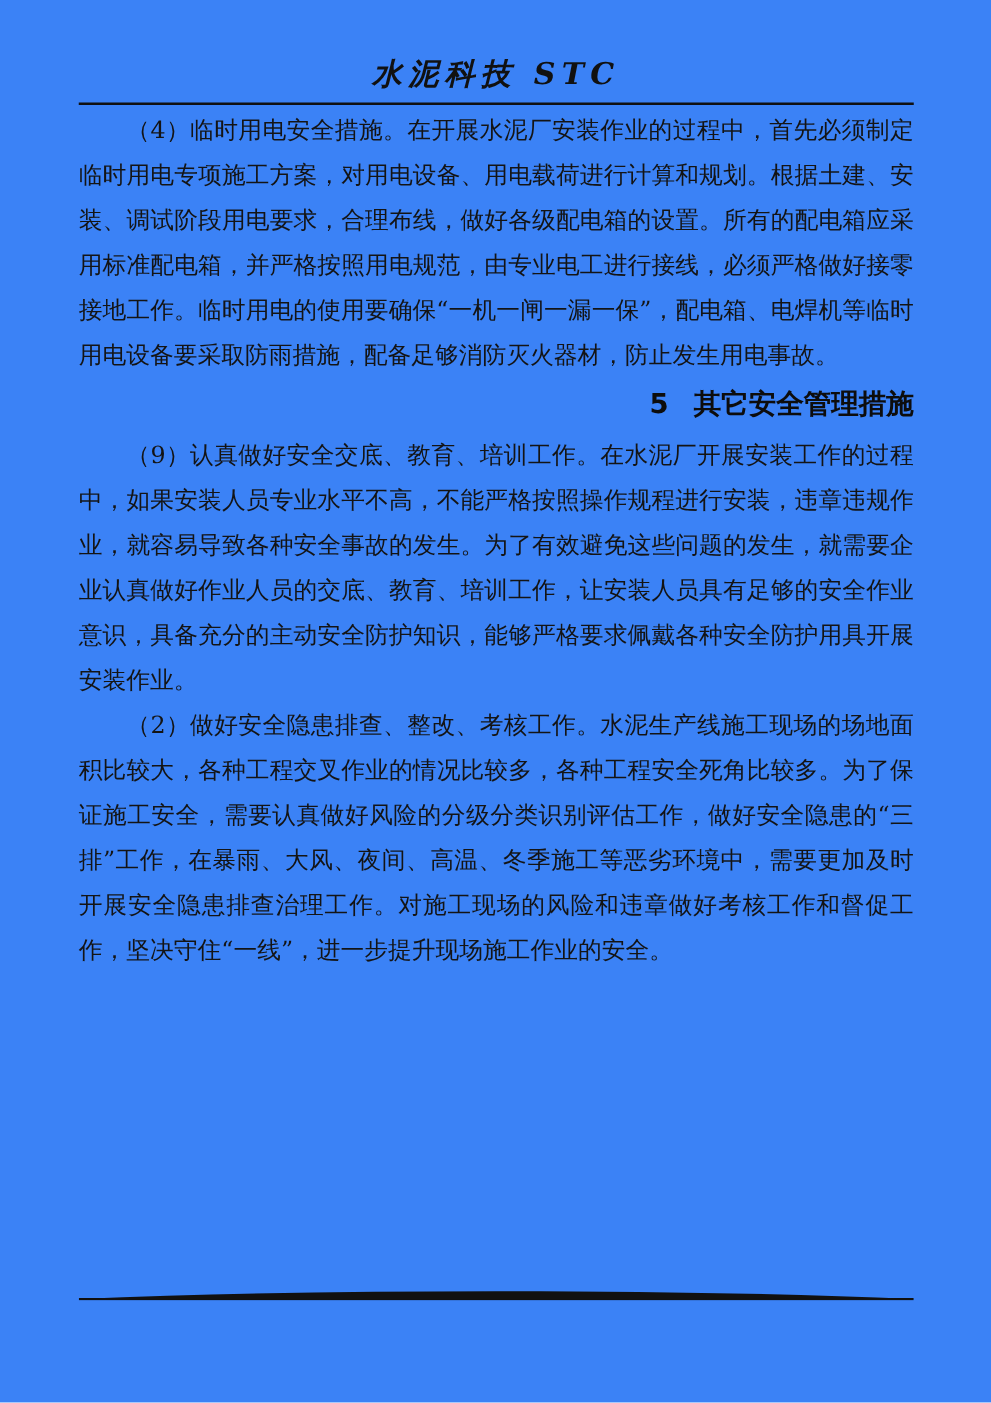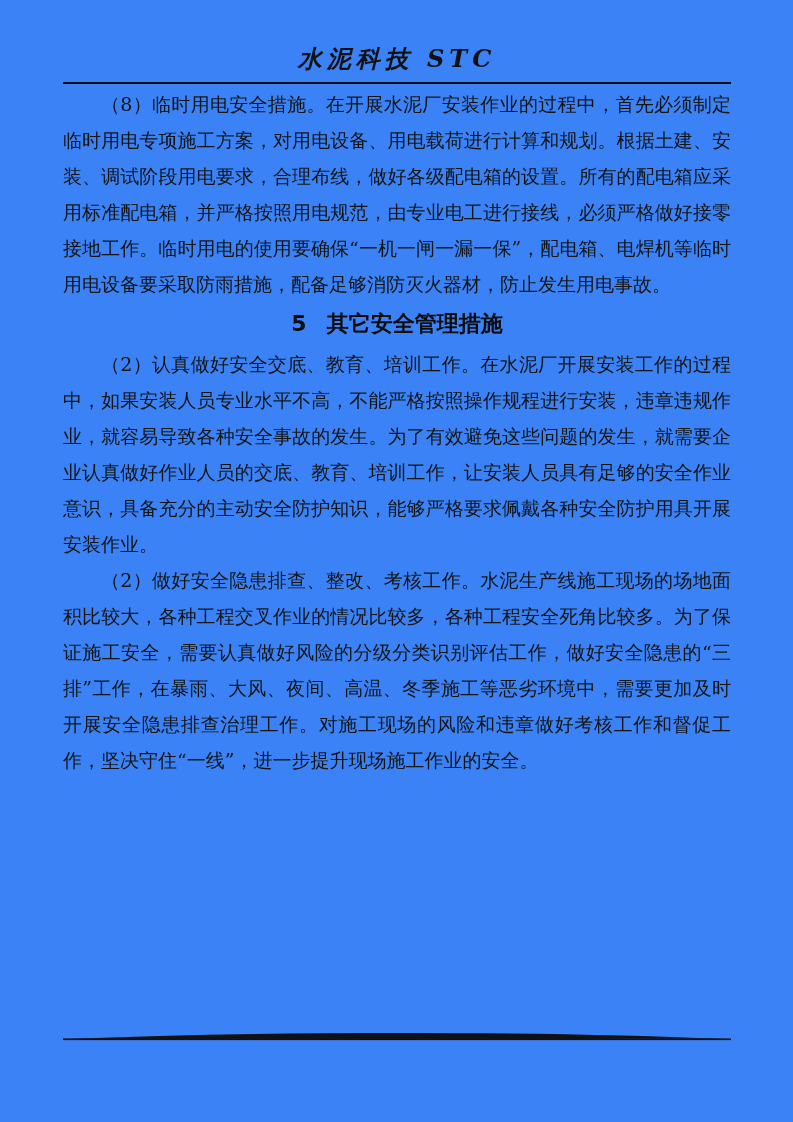--- a/index.html
+++ b/index.html
@@ -115,7 +115,7 @@
   </header>
 
   <main class="article">
-    <p class="indent">（8）临时用电安全措施。在开展水泥厂安装作业的过程中，首先必须制定临时用电专项施工方案，对用电设备、用电载荷进行计算和规划。根据土建、安装、调试阶段用电要求，合理布线，做好各级配电箱的设置。所有的配电箱应采用标准配电箱，并严格按照用电规范，由专业电工进行接线，必须严格做好接零接地工作。临时用电的使用要确保“一机一闸一漏一保”，配电箱、电焊机等临时用电设备要采取防雨措施，配备足够消防灭火器材，防止发生用电事故。</p>
+    <p class="indent">（4）临时用电安全措施。在开展水泥厂安装作业的过程中，首先必须制定临时用电专项施工方案，对用电设备、用电载荷进行计算和规划。根据土建、安装、调试阶段用电要求，合理布线，做好各级配电箱的设置。所有的配电箱应采用标准配电箱，并严格按照用电规范，由专业电工进行接线，必须严格做好接零接地工作。临时用电的使用要确保“一机一闸一漏一保”，配电箱、电焊机等临时用电设备要采取防雨措施，配备足够消防灭火器材，防止发生用电事故。</p>
 
     <h2 class="section-heading">
       <span class="sec-num">5</span><span>其它安全管理措施</span>

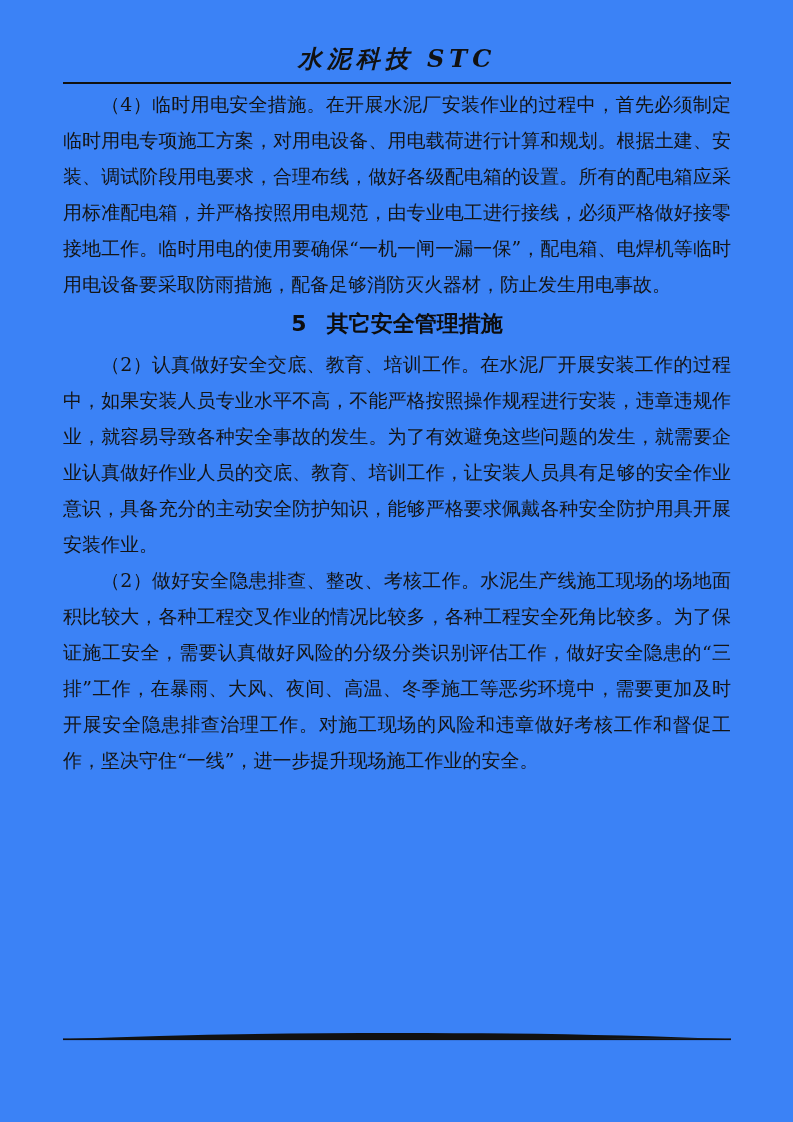--- a/index.html
+++ b/index.html
@@ -65,7 +65,7 @@
     font-size: 22px;
     line-height: 38px;
     color: #0d0d0d;
-    text-align: center;
+    text-align: right;
   }
   .section-heading .sec-num {
     display: inline-block;

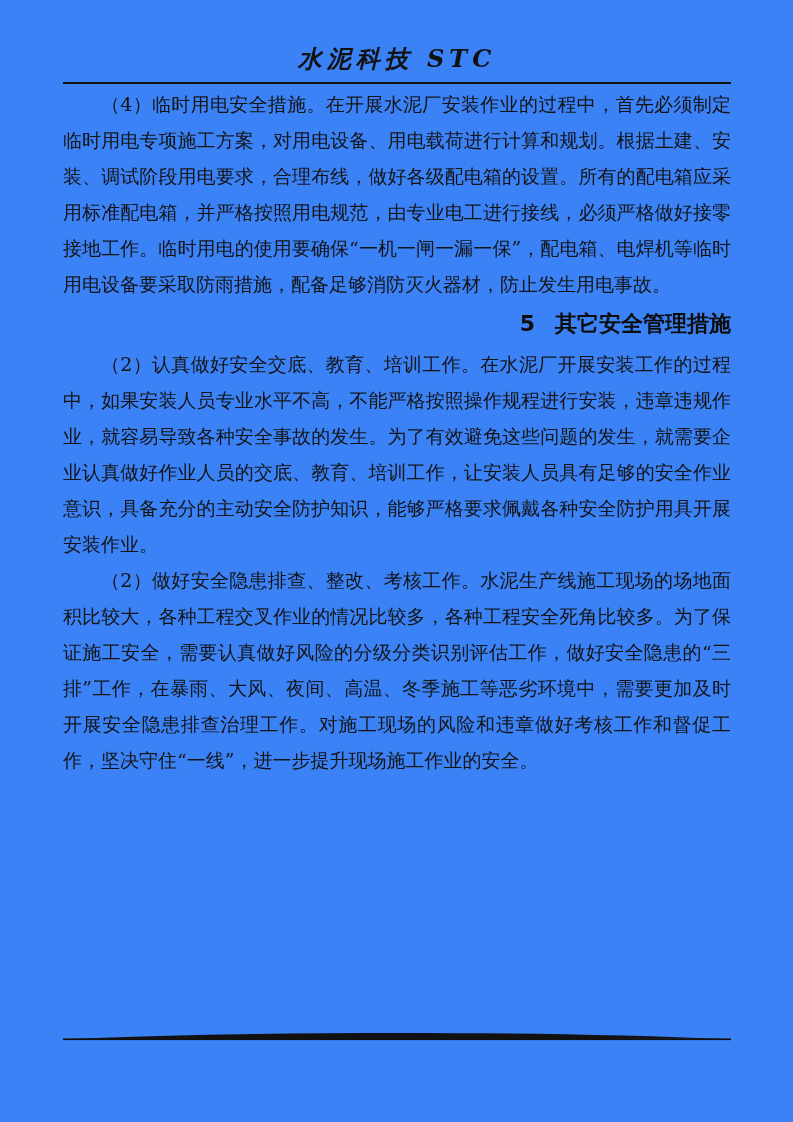--- a/index.html
+++ b/index.html
@@ -121,7 +121,7 @@
       <span class="sec-num">5</span><span>其它安全管理措施</span>
     </h2>
 
-    <p class="indent">（2）认真做好安全交底、教育、培训工作。在水泥厂开展安装工作的过程中，如果安装人员专业水平不高，不能严格按照操作规程进行安装，违章违规作业，就容易导致各种安全事故的发生。为了有效避免这些问题的发生，就需要企业认真做好作业人员的交底、教育、培训工作，让安装人员具有足够的安全作业意识，具备充分的主动安全防护知识，能够严格要求佩戴各种安全防护用具开展安装作业。</p>
+    <p class="indent">（9）认真做好安全交底、教育、培训工作。在水泥厂开展安装工作的过程中，如果安装人员专业水平不高，不能严格按照操作规程进行安装，违章违规作业，就容易导致各种安全事故的发生。为了有效避免这些问题的发生，就需要企业认真做好作业人员的交底、教育、培训工作，让安装人员具有足够的安全作业意识，具备充分的主动安全防护知识，能够严格要求佩戴各种安全防护用具开展安装作业。</p>
     <p class="indent">（2）做好安全隐患排查、整改、考核工作。水泥生产线施工现场的场地面积比较大，各种工程交叉作业的情况比较多，各种工程安全死角比较多。为了保证施工安全，需要认真做好风险的分级分类识别评估工作，做好安全隐患的“三排”工作，在暴雨、大风、夜间、高温、冬季施工等恶劣环境中，需要更加及时开展安全隐患排查治理工作。对施工现场的风险和违章做好考核工作和督促工作，坚决守住“一线”，进一步提升现场施工作业的安全。</p>
   </main>
 

